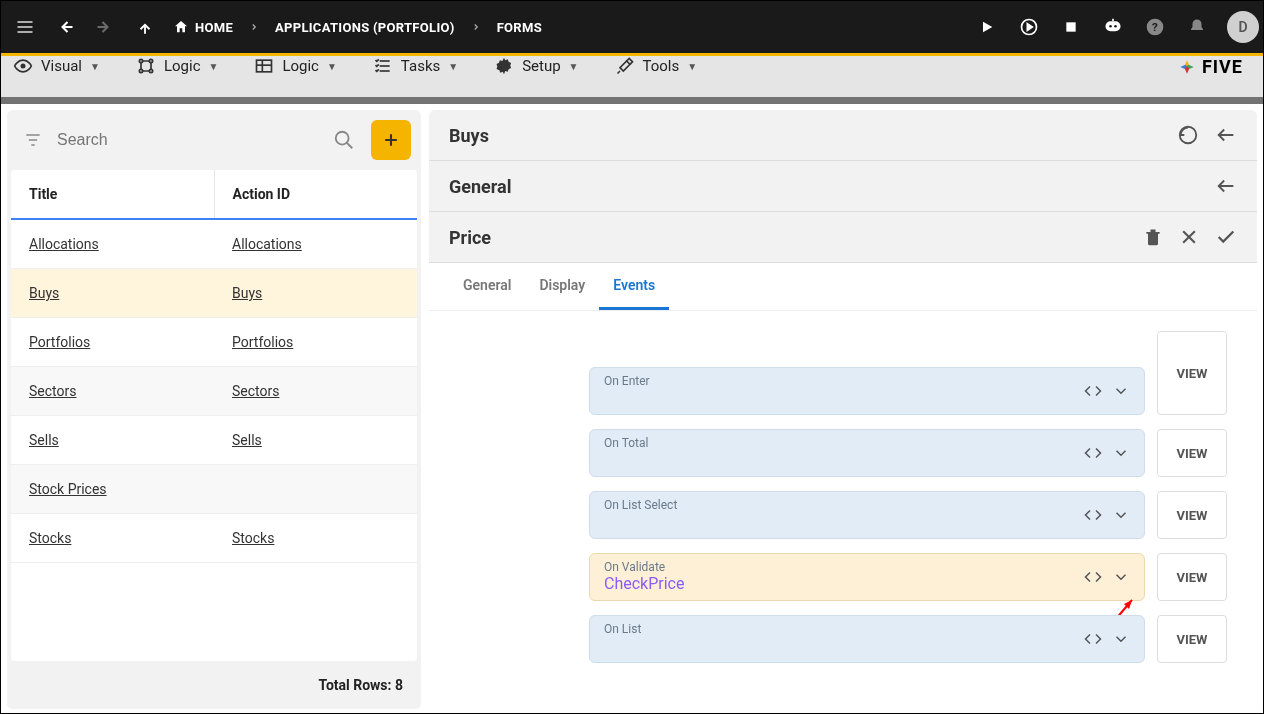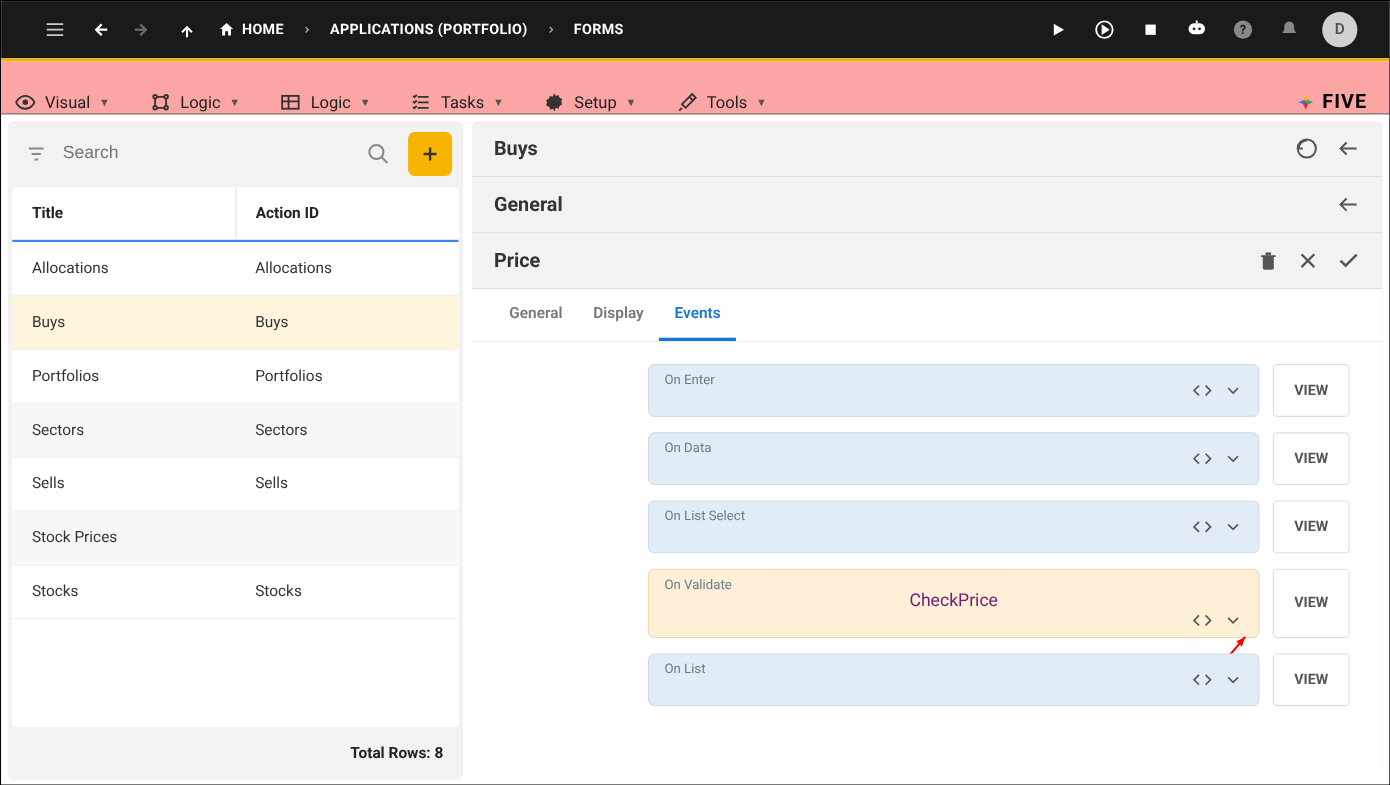--- a/index.html
+++ b/index.html
@@ -6,7 +6,7 @@
 body { font-family: -apple-system, BlinkMacSystemFont, "Segoe UI", Roboto, Arial, sans-serif; font-size: 14px; color: #333; background: #fff; width: 1264px; height: 714px; overflow: hidden; border: 1px solid #000; }
 
 
-.topbar { background: #1a1a1a; height: 52px; display: flex; padding: 0 29px; color: #fff; }
+.topbar { background: #1a1a1a; height: 52px; display: flex; padding: 0 4px; color: #fff; }
 .topbar-left { display: flex; align-items: center; gap: 0; }
 .topbar .icon-btn { width: 40px; height: 40px; display: flex; align-items: center; justify-content: center; cursor: pointer; color: #ddd; }
 .topbar .icon-btn.disabled { opacity: 0.35; }

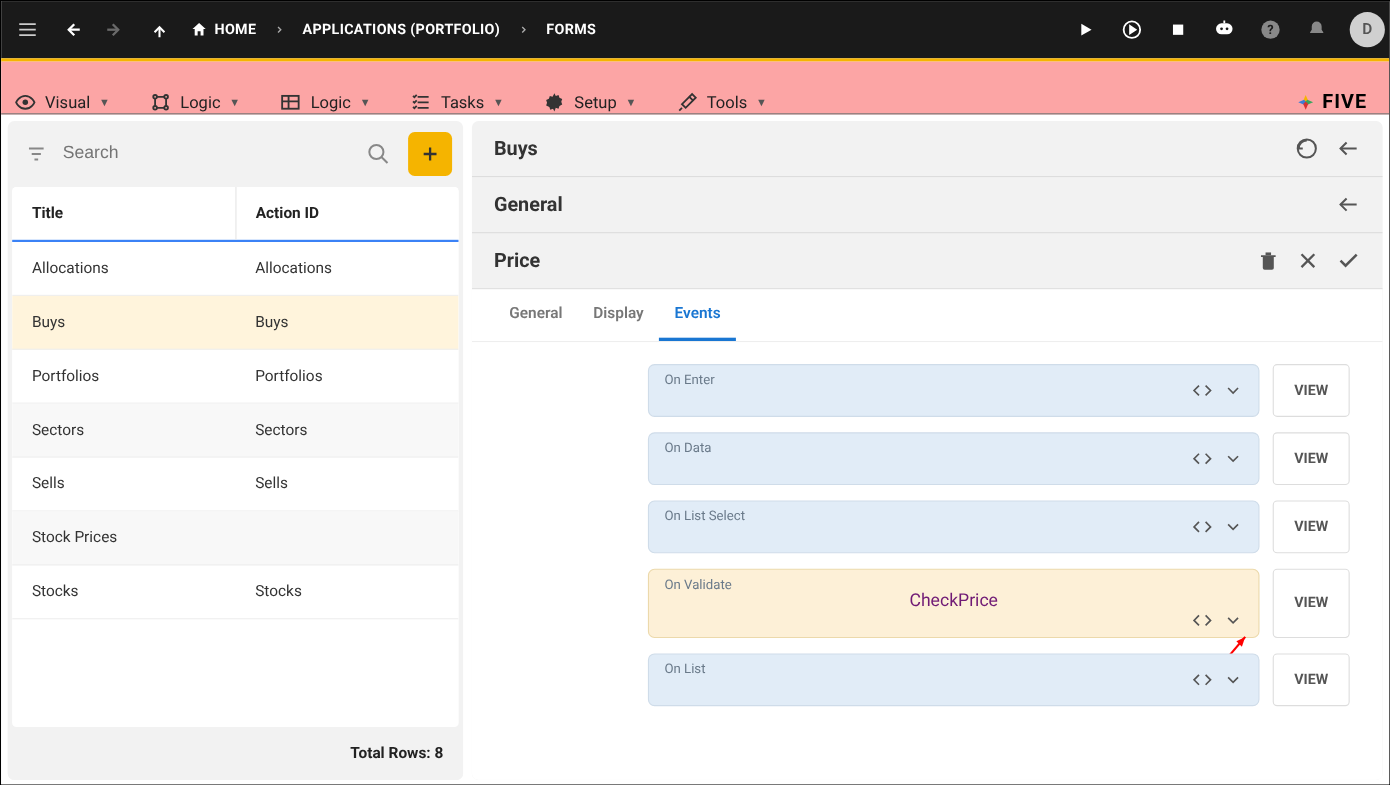--- a/index.html
+++ b/index.html
@@ -21,7 +21,7 @@
 .amber-line { height: 3px; background: #f5b400; }
 
 
-.menubar { background:#fca5a5; height: 48px; display:flex; align-items:flex-end; padding: 0 12px; gap: 36px; border-bottom: 1px solid #737373; position: relative;}
+.menubar { background:#e5e5e5; height: 48px; display:flex; align-items:flex-start; padding: 0 12px; gap: 36px; border-bottom: 7px solid #737373; position: relative;}
 .menu-item { display:flex; align-items:center; gap:8px; cursor:pointer; color:#222; font-size:15px;}
 .menu-item .tri { font-size:10px; color:#555;}
 .logo { position:absolute; right:20px; display:flex; align-items:center; gap:6px; color:#000; font-weight:700; font-size:18px; letter-spacing:1px;}

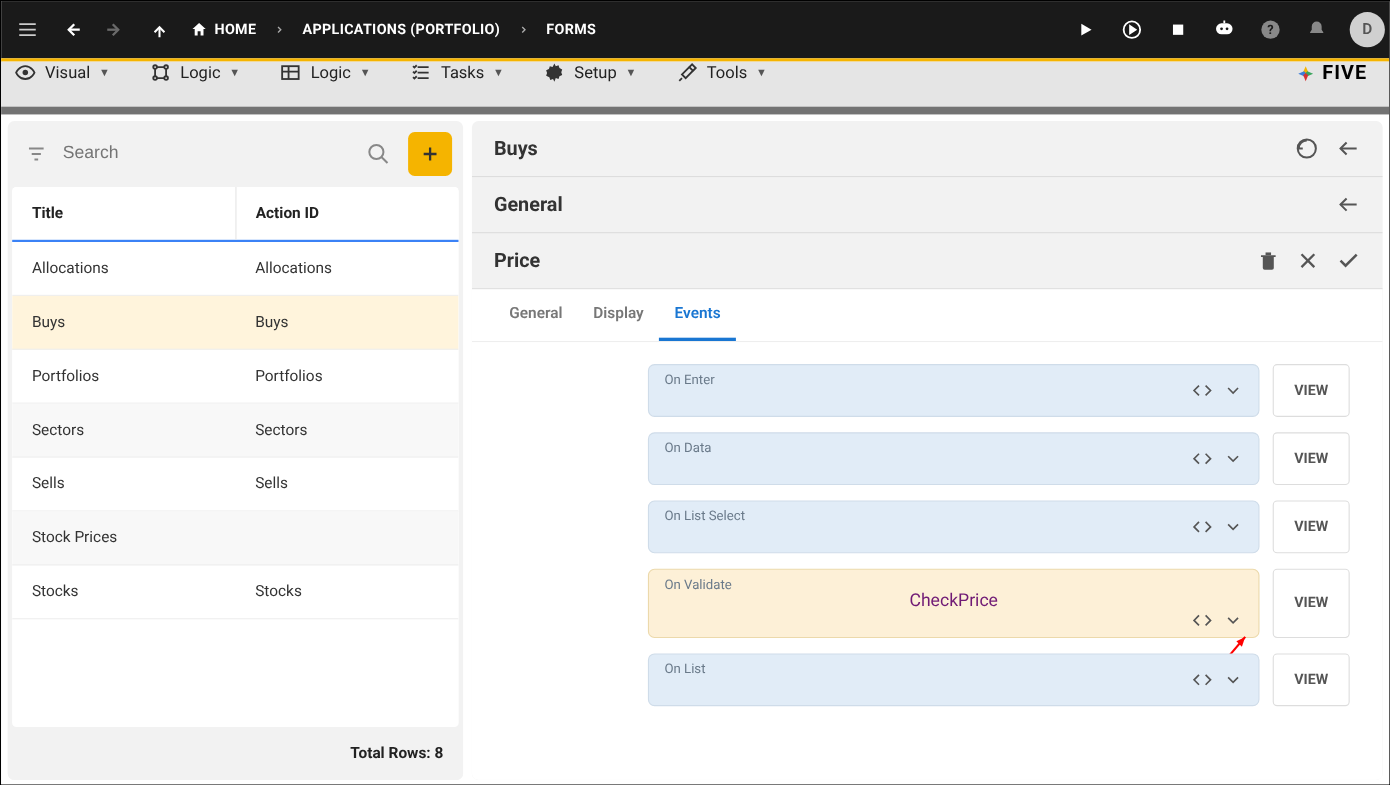--- a/index.html
+++ b/index.html
@@ -45,7 +45,7 @@
 .thead .th { padding:16px 18px; font-weight:700; color:#222; flex:1;}
 .thead .th + .th { border-left:1px solid #e5e5e5;}
 .tbody { flex:1; overflow:auto;}
-.trow { display:flex; border-bottom:1px solid #eee; cursor:pointer;}
+.trow { display:flex; border-bottom:1px solid #eee; cursor:pointer;text-decoration:underline;}
 .trow:nth-child(even){ background:#f8f8f8;}
 .trow.selected { background:#fff4dc;}
 .trow .td { padding:16px 18px; flex:1; color:#333;}

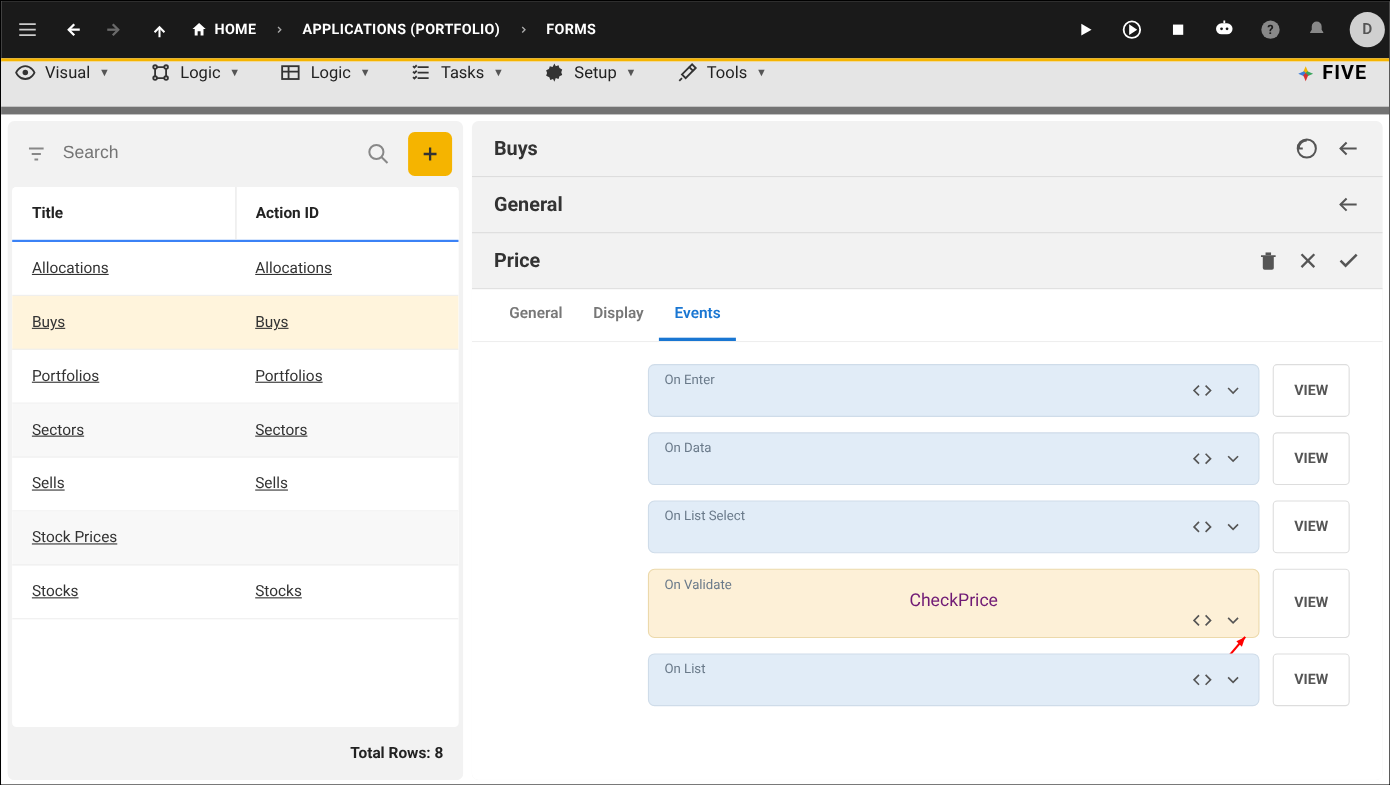--- a/index.html
+++ b/index.html
@@ -370,7 +370,7 @@
 
     <div class="events-area" id="events-area" style="position:relative;">
     <div class="event-row">
-          <div class="event-box" style="position: relative;">
+          <div class="event-box" style="position: relative; margin-top: 36px;">
             <div class="lbl">On Enter</div>
             <div class="box-icons">
               <span>

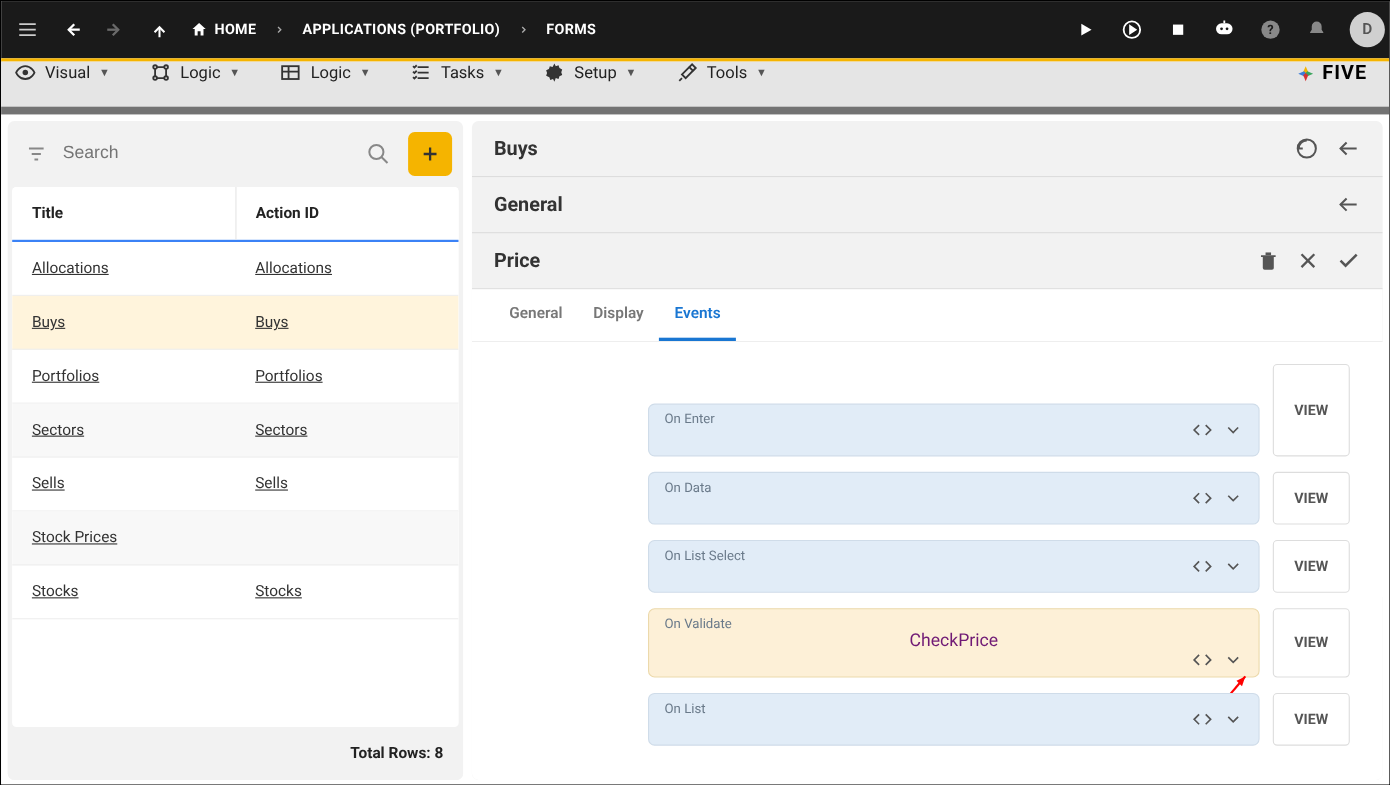--- a/index.html
+++ b/index.html
@@ -390,7 +390,7 @@
         </div>
         <div class="event-row">
           <div class="event-box" style="position: relative;">
-            <div class="lbl">On Data</div>
+            <div class="lbl">On Total</div>
             <div class="box-icons">
               <span>
                 <svg width="18" height="18" viewBox="0 0 24 24" fill="none" stroke="#555" stroke-width="2">

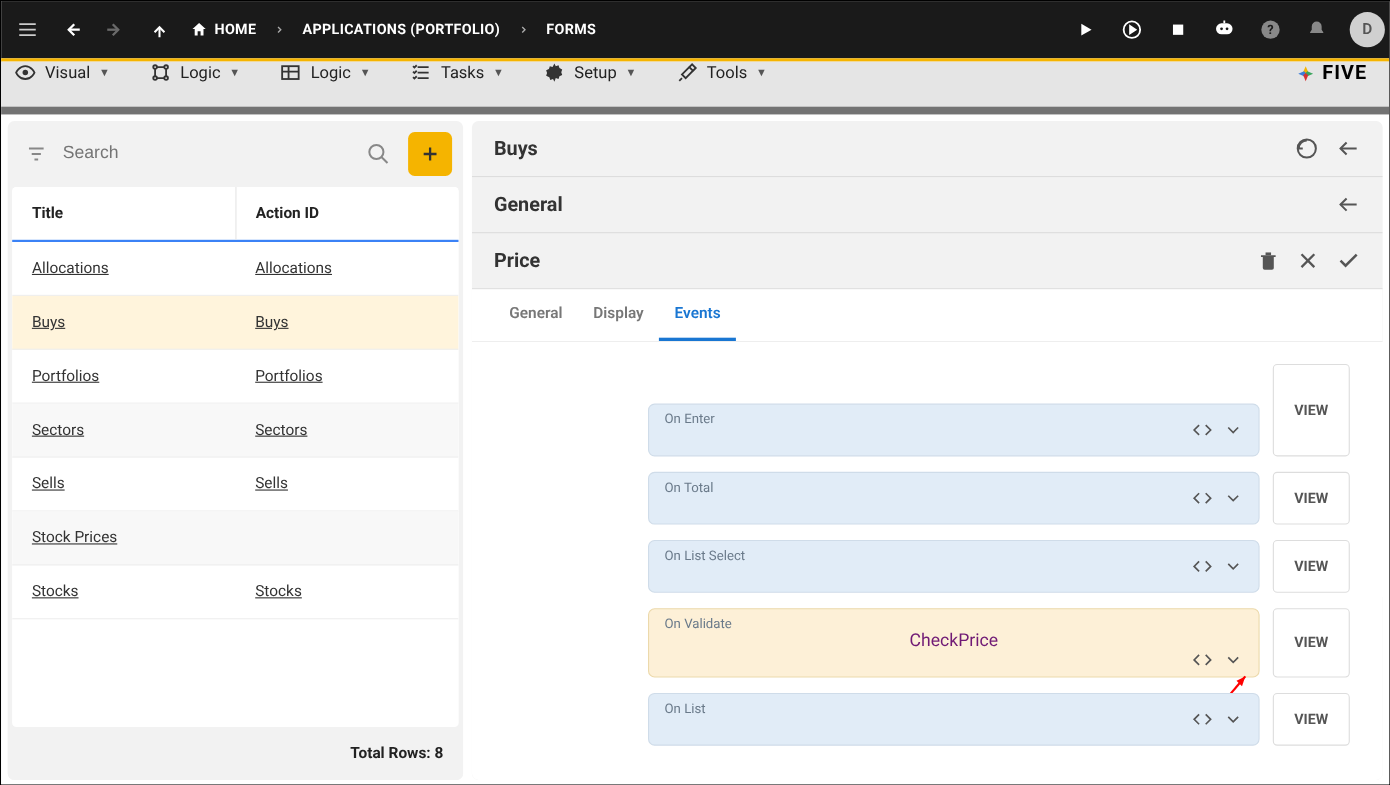--- a/index.html
+++ b/index.html
@@ -427,7 +427,7 @@
           <div class="view-btn">VIEW</div>
         </div>
         <div class="event-row">
-          <div class="event-box highlight" style="position: relative; flex-direction: column;">
+          <div class="event-box highlight" style="position: relative;">
             <div class="lbl">On Validate</div>
             <div class="val">CheckPrice</div>
             <div class="box-icons">

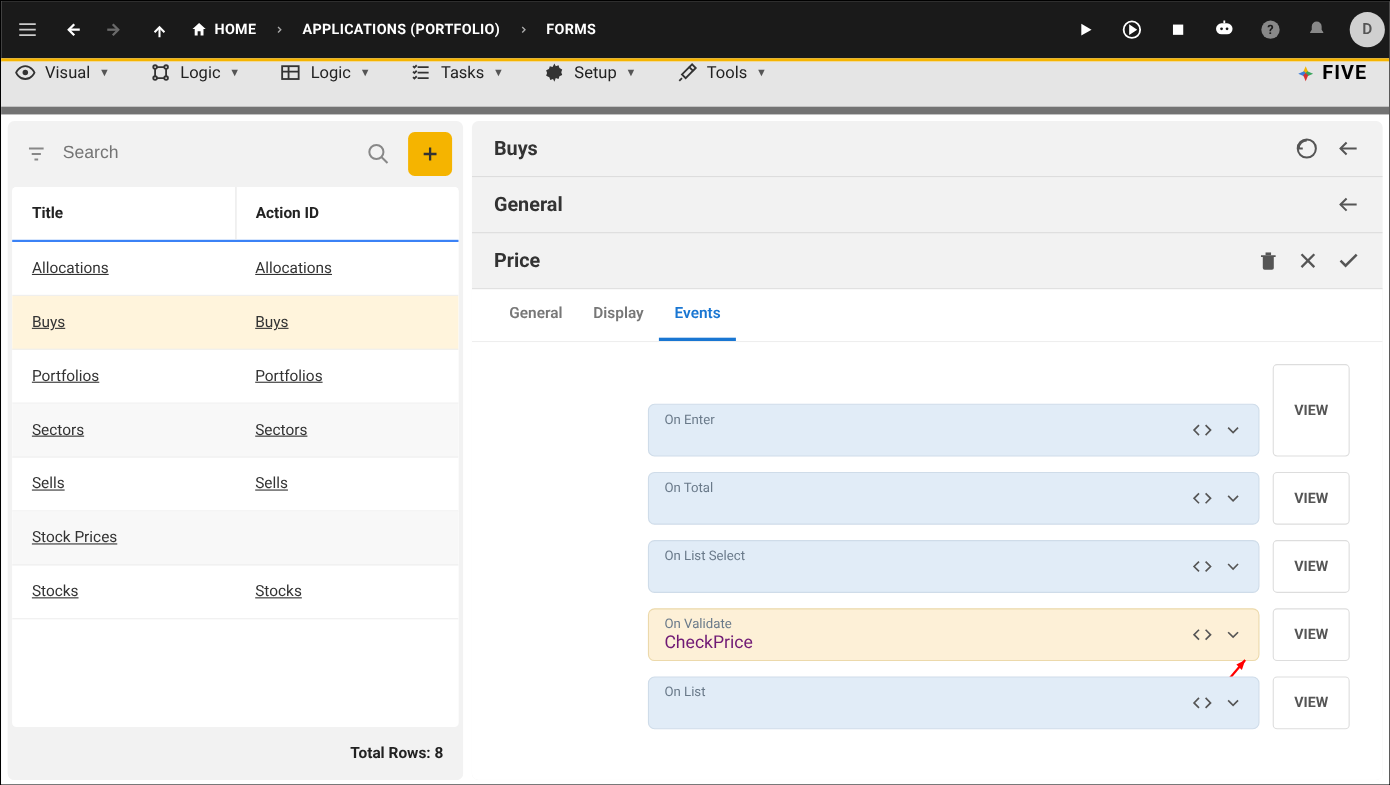--- a/index.html
+++ b/index.html
@@ -68,7 +68,7 @@
 .event-box { flex:1; background:#e1ecf7; border:1px solid #cfdce9; border-radius:6px; padding:6px 14px 6px 14px; display:flex; align-items:center; min-height:48px; position:relative;}
 .event-box.highlight { background:#fdf0d7; border-color:#ecd9ab;}
 .event-box .lbl { font-size:12px; color:#6a7a8a; position:absolute; top:6px; left:14px;}
-.event-box .val { font-size:16px; color:#701a75; margin-top:12px;}
+.event-box .val { font-size:16px; color:#8b5cf6; margin-top:12px;}
 .event-box .box-icons { margin-left:auto; display:flex; gap:10px; color:#555; align-items:center;}
 .view-btn { width:70px; border:1px solid #ddd; border-radius:4px; background:#fff; display:flex; align-items:center; justify-content:center; font-weight:700; color:#555; cursor:pointer; font-size:13px;}
 

